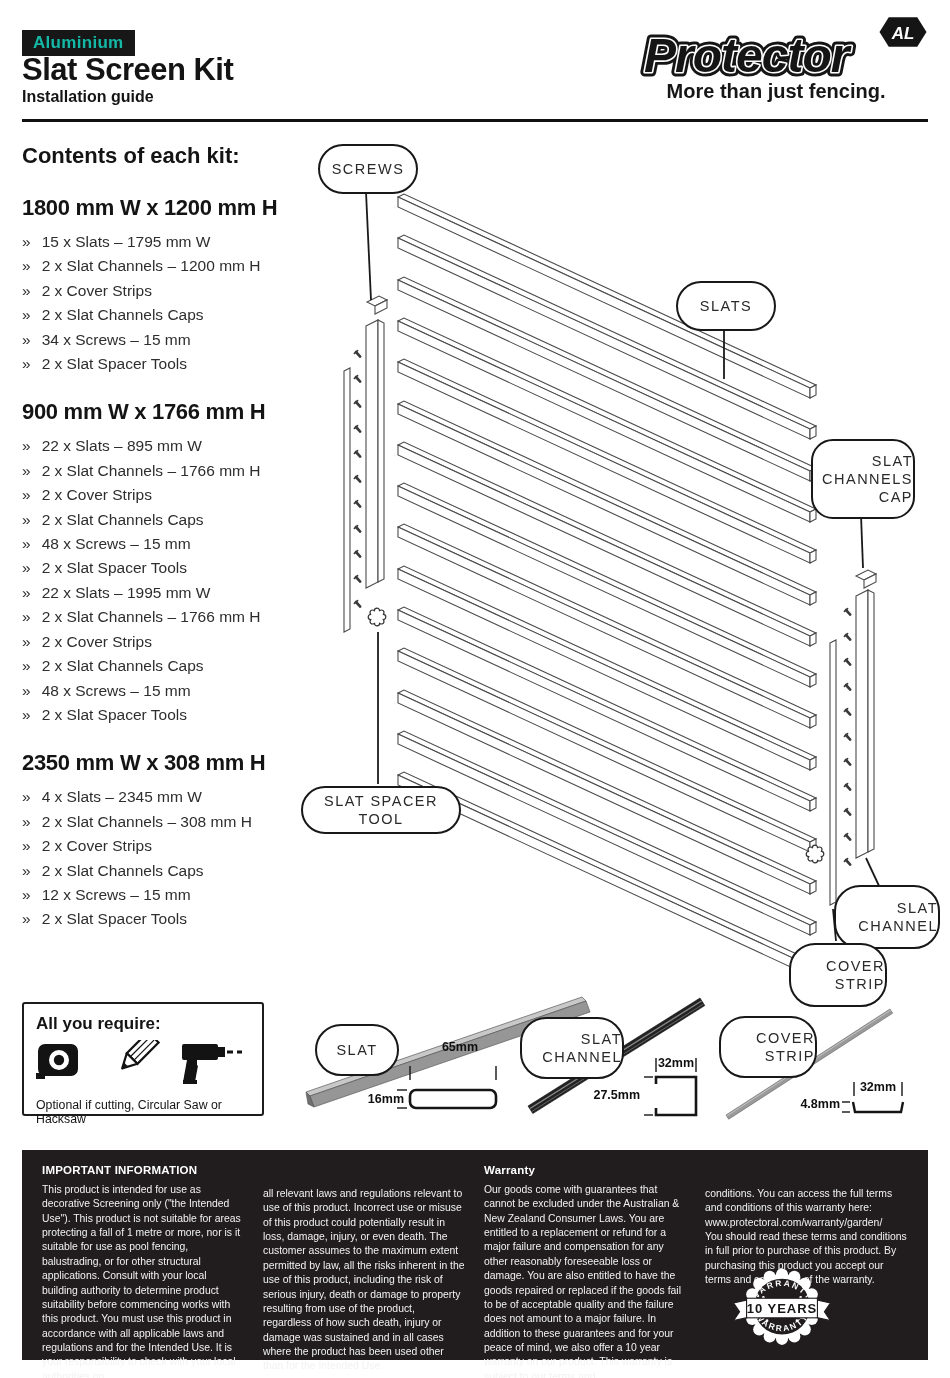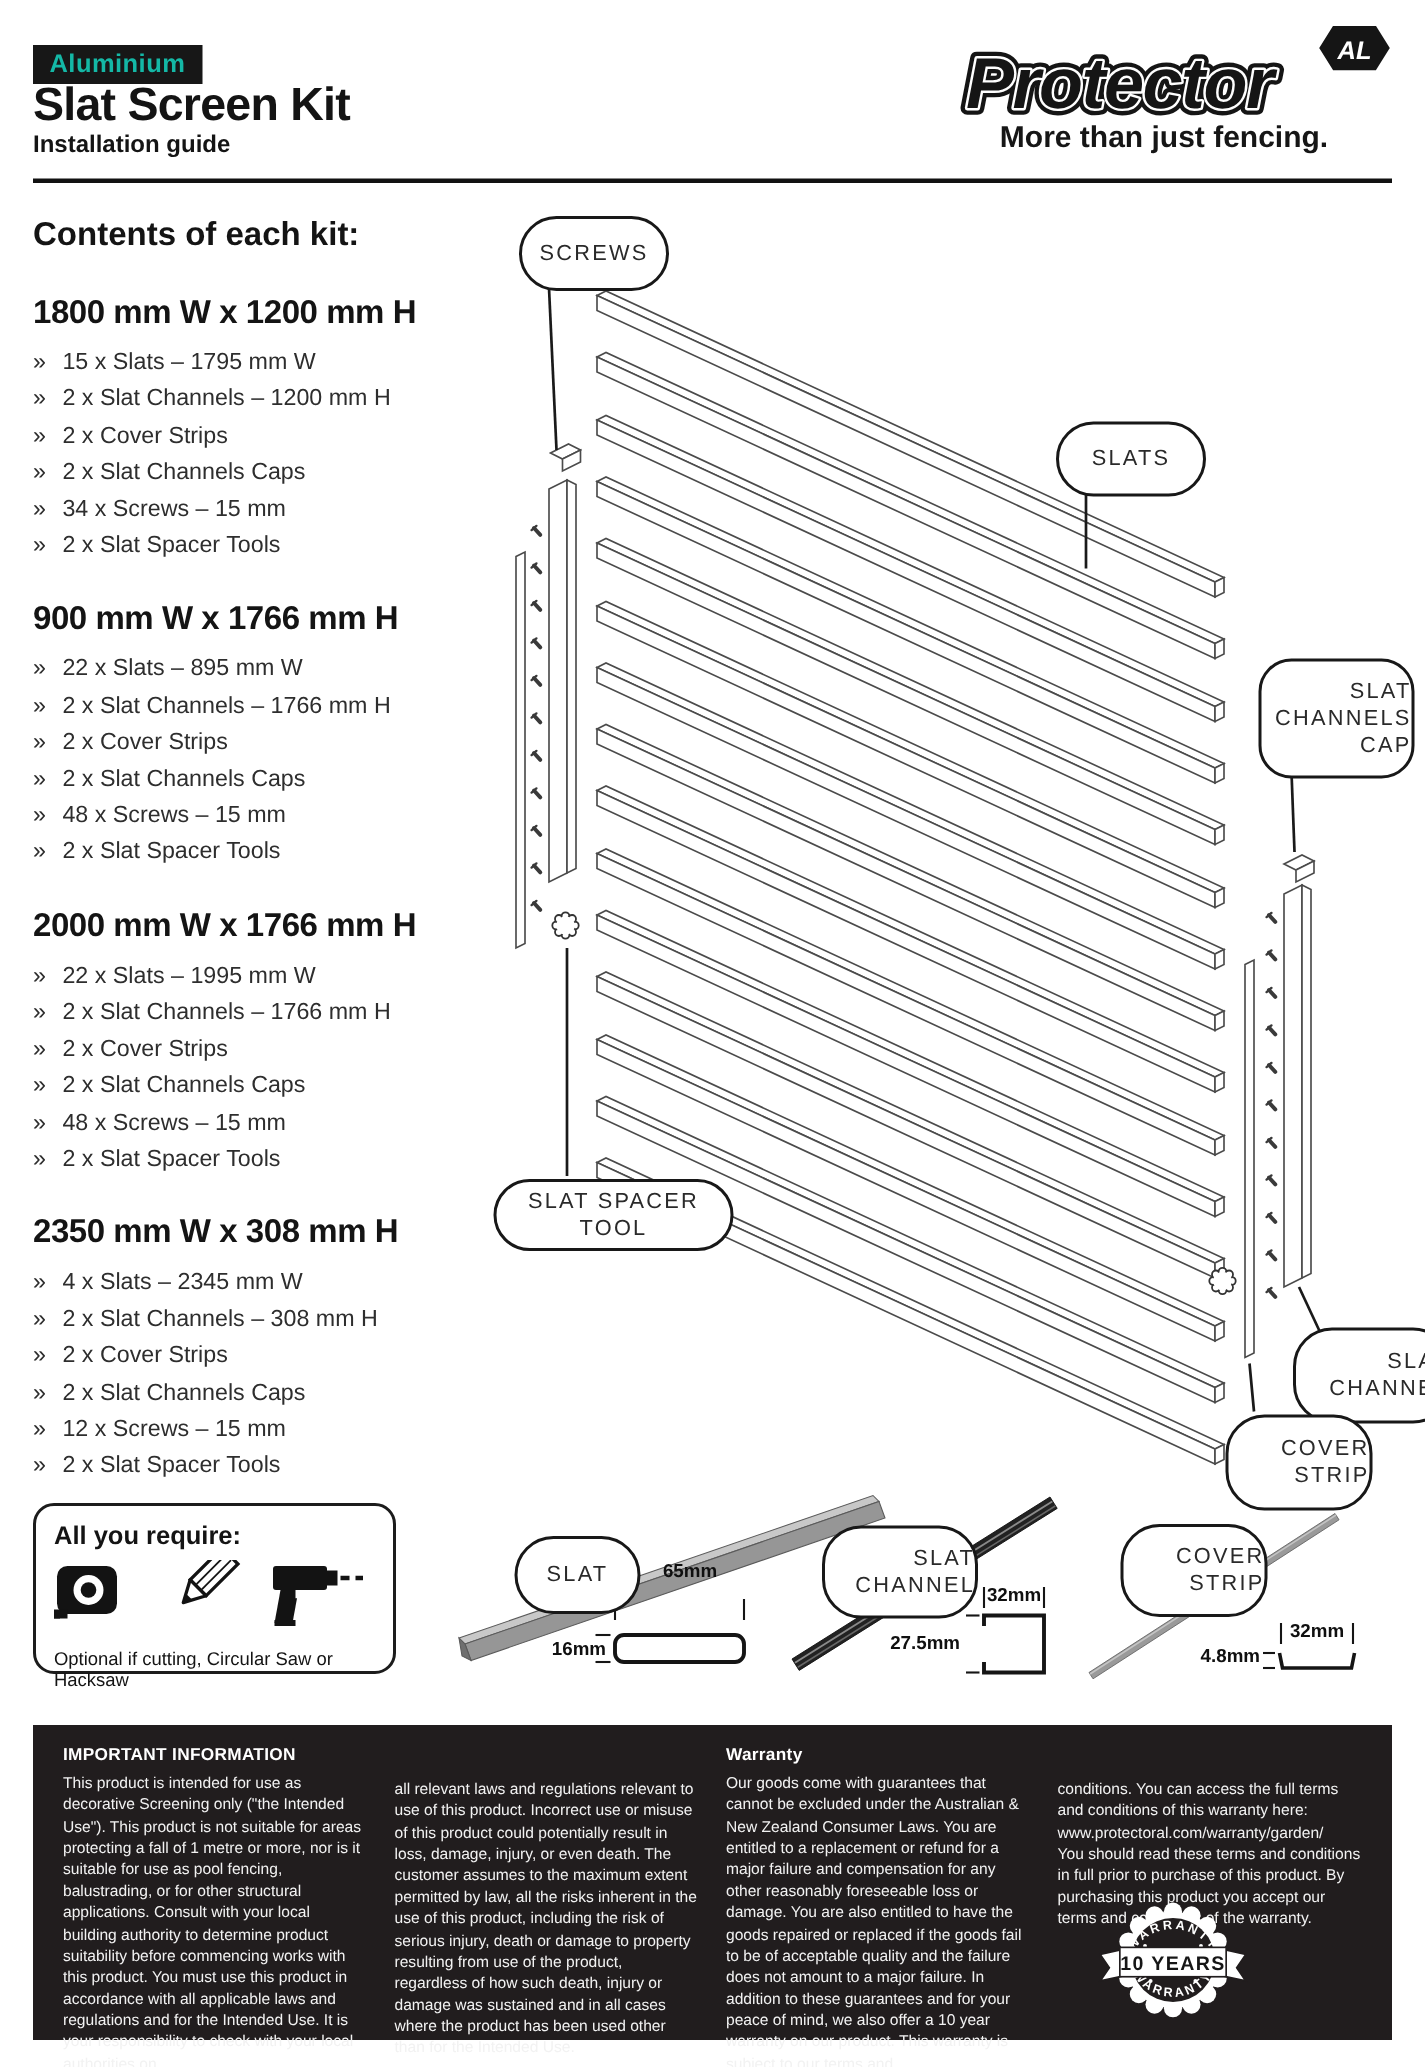--- a/index.html
+++ b/index.html
@@ -24,7 +24,7 @@
   .bottom-svg{position:absolute;left:0;top:990px;z-index:1;}
   .callout{position:absolute;background:#fff;border:2.5px solid #181818;display:flex;
            align-items:center;justify-content:center;text-align:center;
-           font-size:14.5px;letter-spacing:1.5px;color:#2a2a2a;line-height:1.25;z-index:5;margin-left:28px;}
+           font-size:14.5px;letter-spacing:1.5px;color:#2a2a2a;line-height:1.25;z-index:5;}
   .pill{border-radius:999px;}
   .rr{border-radius:22px;text-align:right;}
   .dim{position:absolute;font-size:12.5px;font-weight:bold;color:#101010;z-index:6;}

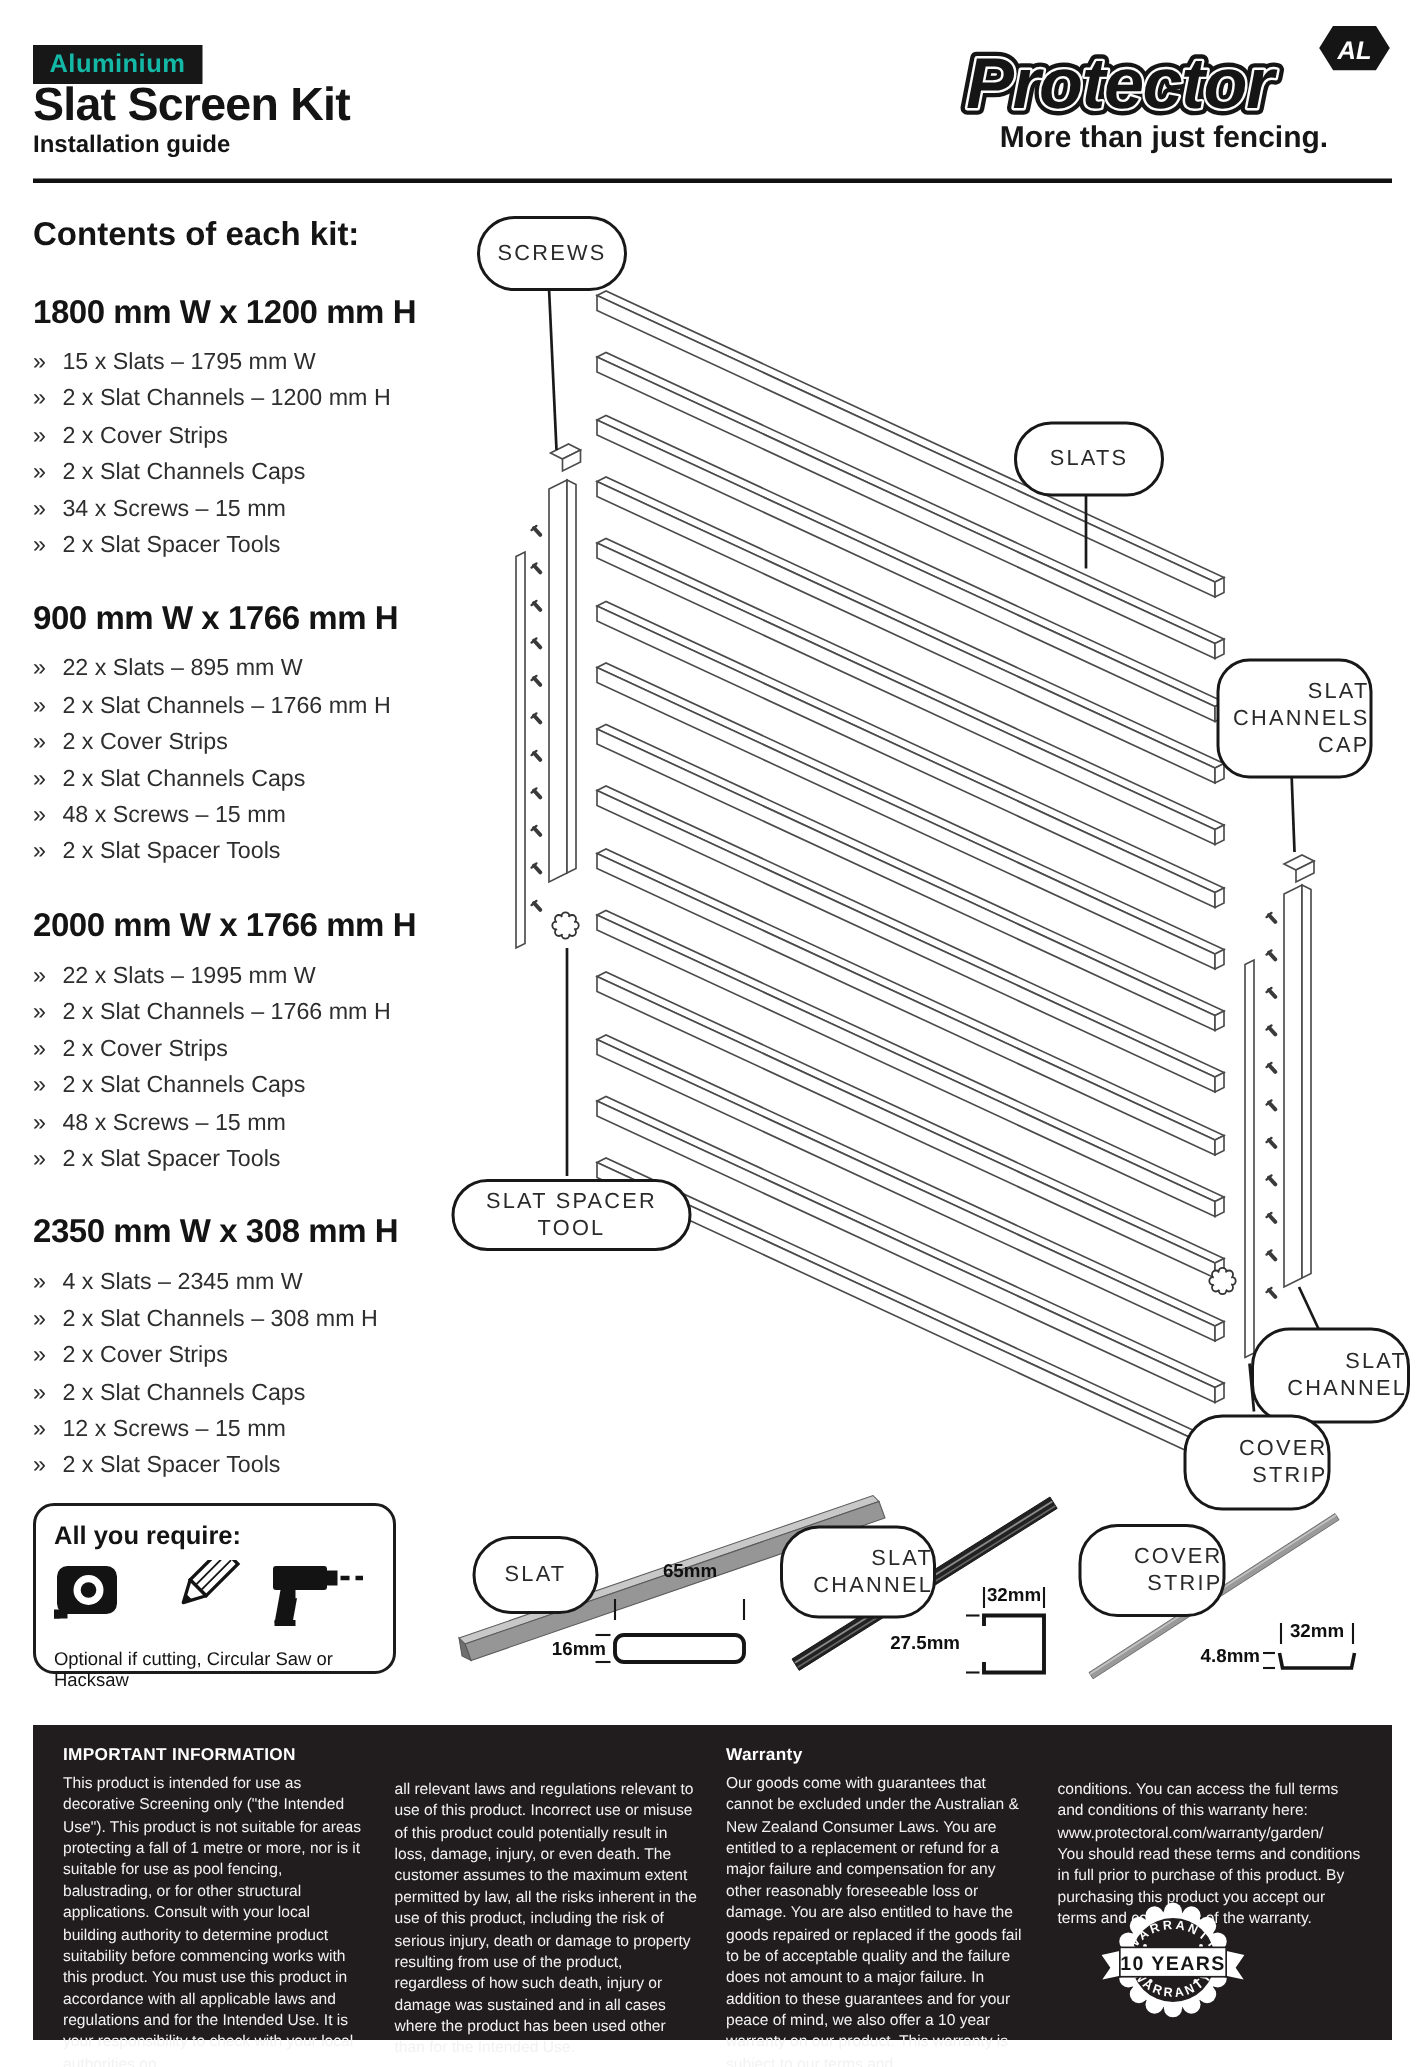--- a/index.html
+++ b/index.html
@@ -129,7 +129,6 @@
     </div>
 
     <div class="kit">
-      <h3>2000 mm W x 1766 mm H</h3>
       <ul>
         <li>
             <span class="b">»</span>

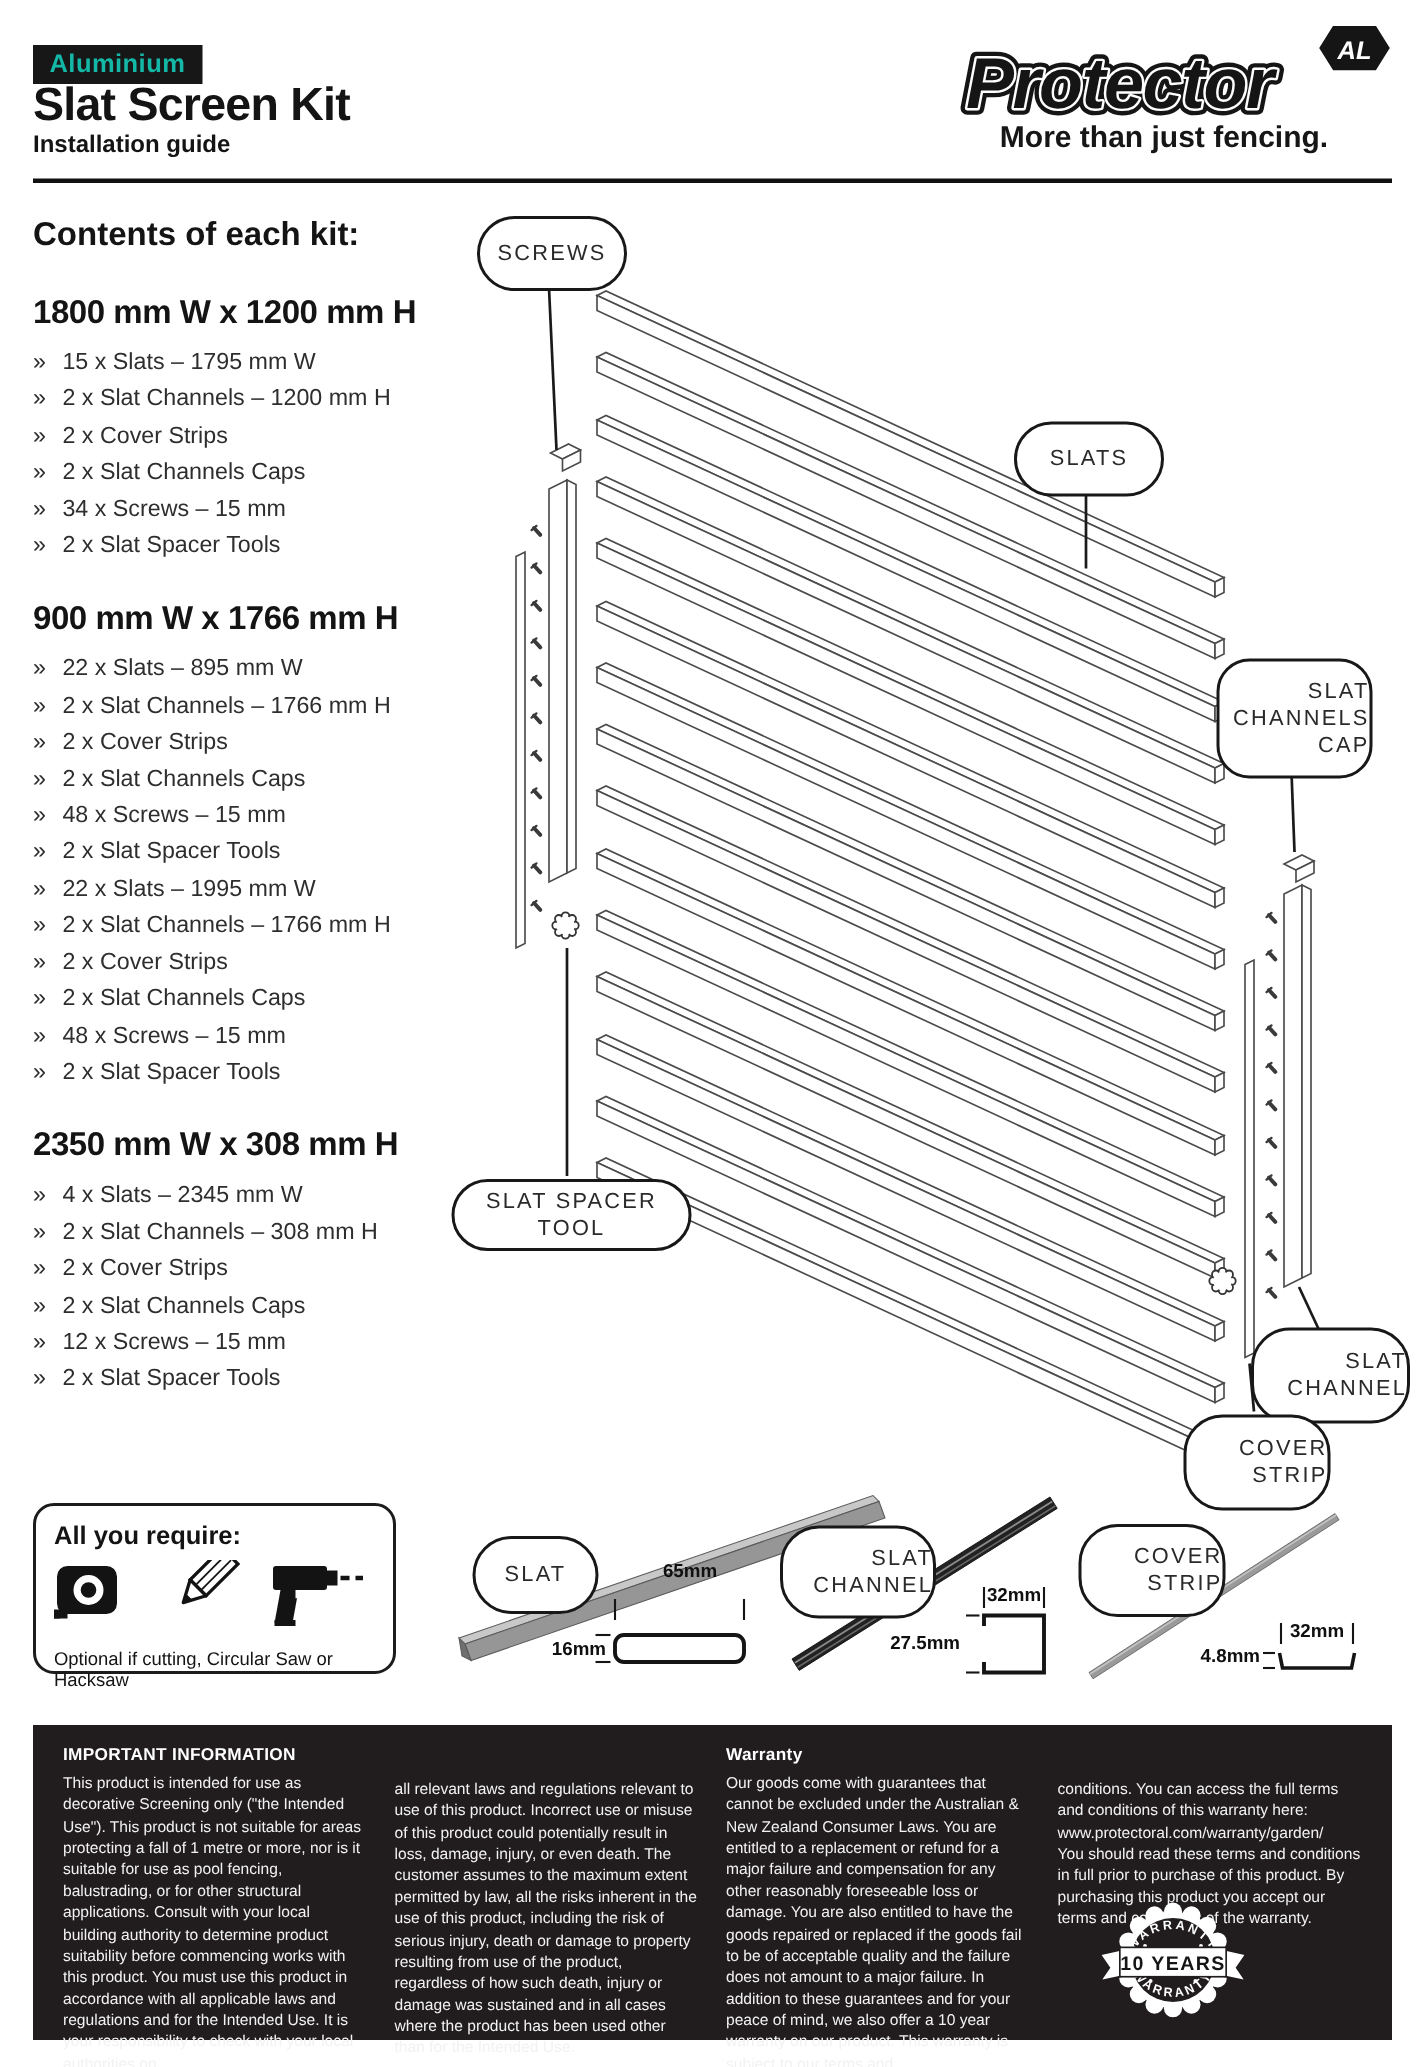--- a/index.html
+++ b/index.html
@@ -31,7 +31,7 @@
   .tc{text-align:center;} .tr{text-align:right;}
   
   .require{position:absolute;left:22px;top:1002px;width:242px;height:114px;
-           border:2.5px solid #1c1c1c;border-radius:14px;padding:10px 12px;box-sizing:border-box;}
+           border:2.5px solid #1c1c1c;border-radius:3px;padding:10px 12px;box-sizing:border-box;}
   .require h3{margin:0 0 6px 0;font-size:17px;font-weight:bold;color:#141414;}
   .require .note{font-size:12.3px;color:#141414;margin-top:4px;}
   

